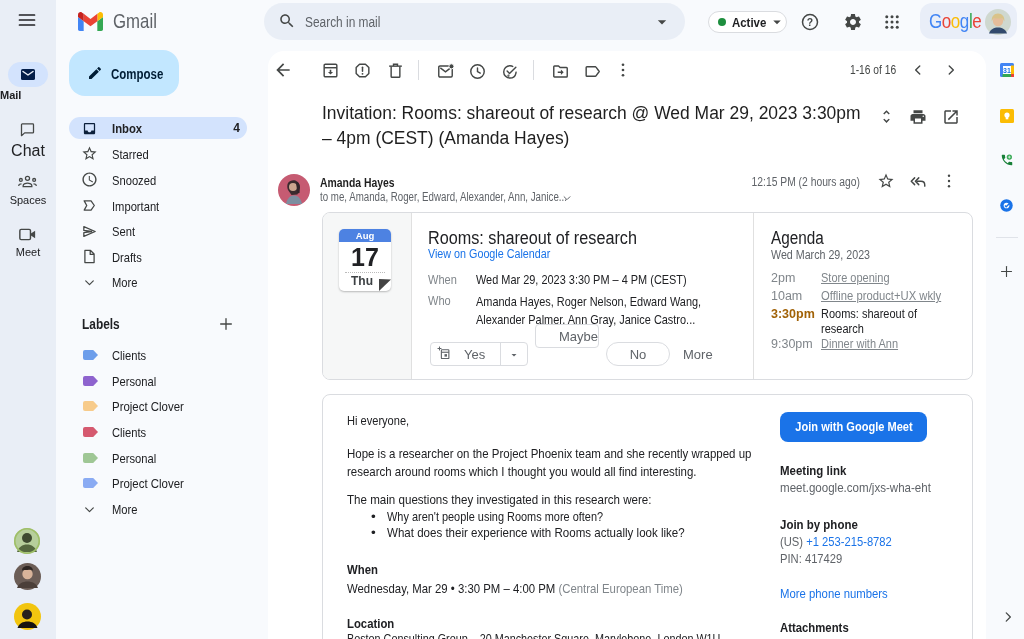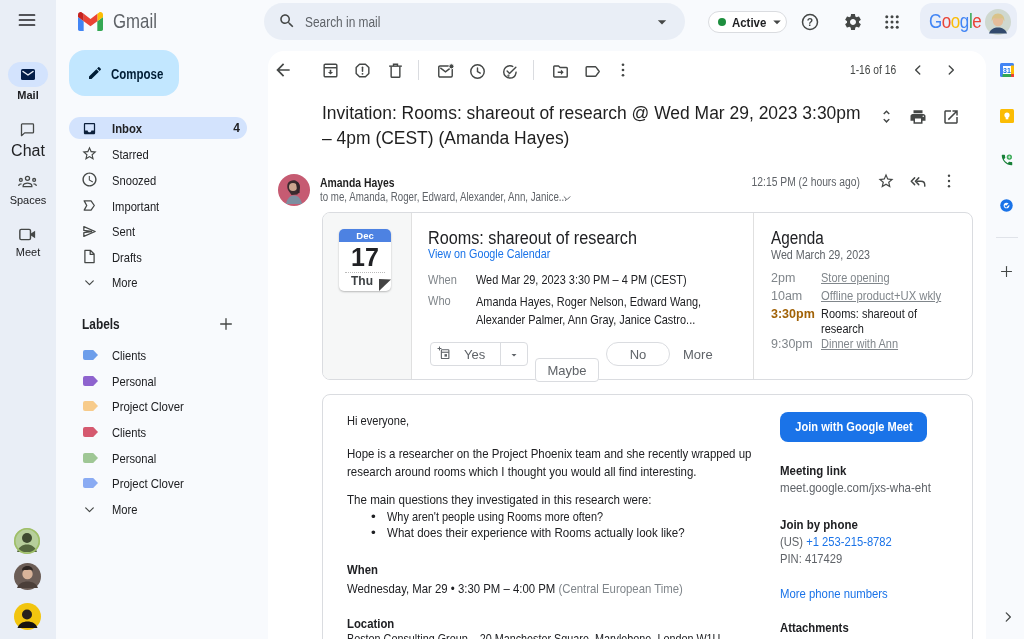--- a/index.html
+++ b/index.html
@@ -28,7 +28,7 @@
   <rect x="0" y="0" width="14" height="11" rx="1.6" fill="#041e49"></rect>
   <polyline points="2,2.5 7,6 12,2.5" fill="none" stroke="#e9eef6" stroke-width="1.5" stroke-linecap="round" stroke-linejoin="round"></polyline>
 </svg>
-<div class="abs" style="left:0;top:89px;width:56px;text-align:center;font-size:11px;font-weight:700;color:#202124;">Mail</div>
+<div class="abs" style="left:0;top:89px;width:56px;text-align:left;font-size:11px;font-weight:700;color:#202124;">Mail</div>
 <svg class="abs" style="left:20px;top:122px;" width="15" height="15" viewBox="0 0 20 20">
   <path d="M3 2.5h14c.55 0 1 .45 1 1v10c0 .55-.45 1-1 1H6.2L2 18.2V3.5c0-.55.45-1 1-1z" fill="none" stroke="#444746" stroke-width="1.7" stroke-linejoin="round"></path>
 </svg>

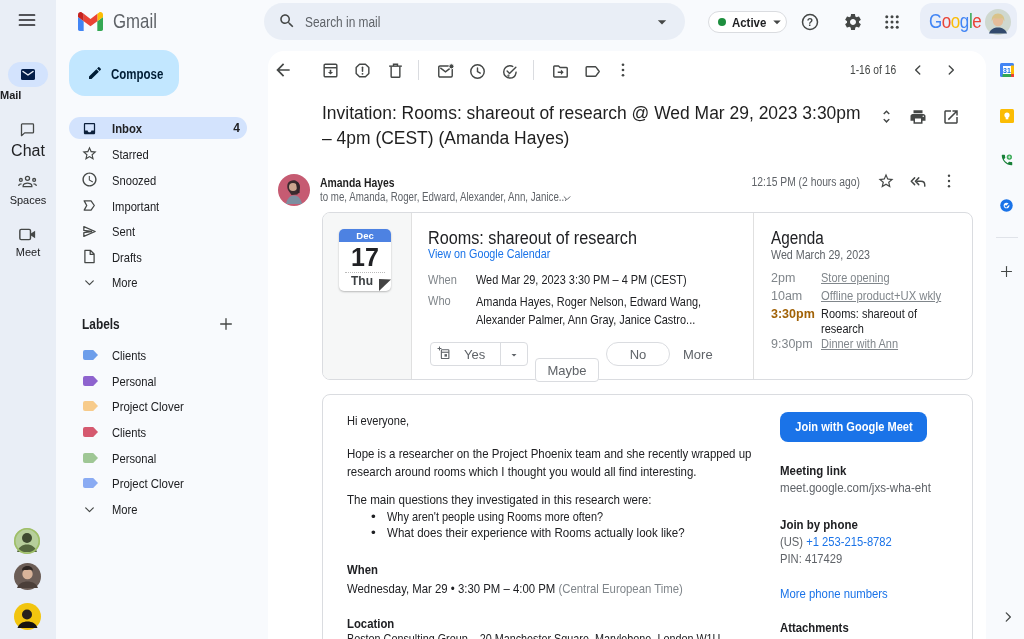--- a/index.html
+++ b/index.html
@@ -301,7 +301,7 @@
 
 <div class="abs" style="left:339px;top:229px;width:52px;height:62px;background:#fff;border-radius:5px;box-shadow:0 1px 2px rgba(0,0,0,0.25);"></div>
 <div class="abs" style="left:339px;top:229px;width:52px;height:13px;background:#4d82e2;border-radius:5px 5px 0 0;"></div>
-<div class="abs" style="left:339px;top:230px;width:52px;text-align:center;font-size:9.5px;font-weight:700;color:#fff;">Dec</div>
+<div class="abs" style="left:339px;top:230px;width:52px;text-align:center;font-size:9.5px;font-weight:700;color:#fff;">Aug</div>
 <div class="abs" style="left:339px;top:243px;width:52px;text-align:center;font-size:25px;font-weight:700;color:#202124;">17</div>
 <div class="abs" style="left:345px;top:272px;width:40px;border-top:1px dotted #bbb;"></div>
 <div class="abs" style="left:339px;top:274px;width:46px;text-align:center;font-size:12px;font-weight:700;color:#3c4043;">Thu</div>

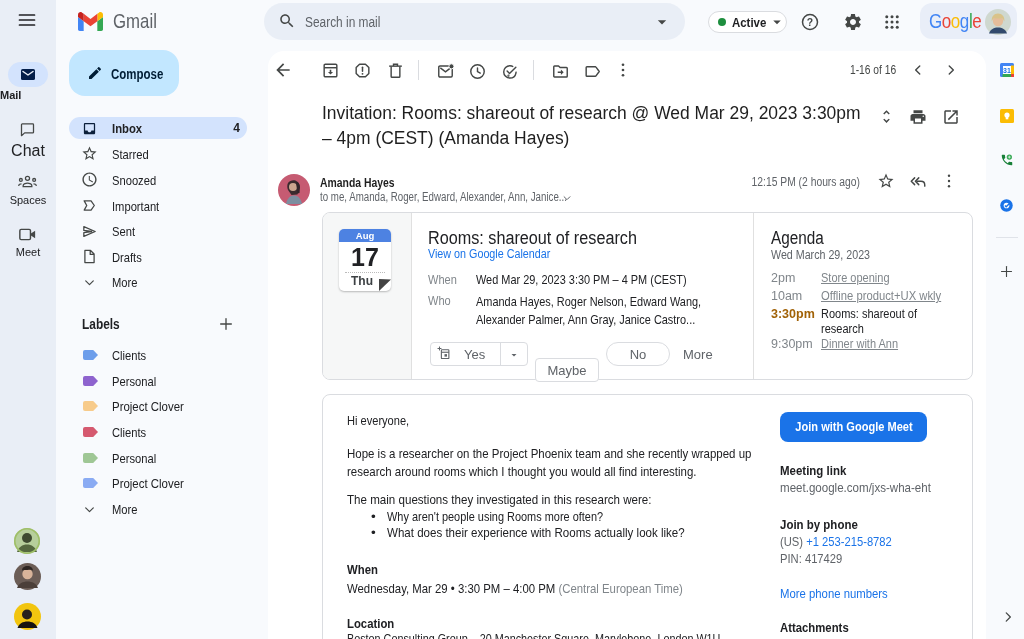--- a/index.html
+++ b/index.html
@@ -328,7 +328,7 @@
 <svg class="abs" style="left:508px;top:349px;" width="12" height="12" viewBox="0 0 24 24">
     <path fill="#5f6368" d="M7 10l5 5 5-5z"></path>
   </svg>
-<div class="abs" style="left:535px;top:358px;width:64px;height:24px;border:1px solid #dadce0;border-radius:4px;background:#fff;text-align:center;line-height:23px;font-size:13px;color:#5f6368;">Maybe</div>
+<div class="abs" style="left:535px;top:324px;width:64px;height:24px;border:1px solid #dadce0;border-radius:4px;background:#fff;text-align:right;line-height:23px;font-size:13px;color:#5f6368;">Maybe</div>
 <div class="abs" style="left:606px;top:342px;width:64px;height:24px;border:1px solid #dadce0;border-radius:12px;background:#fff;text-align:center;line-height:23px;font-size:13px;color:#5f6368;">No</div>
 <div class="abs" style="left:683px;top:347px;font-size:13px;color:#5f6368;">More</div>
 

